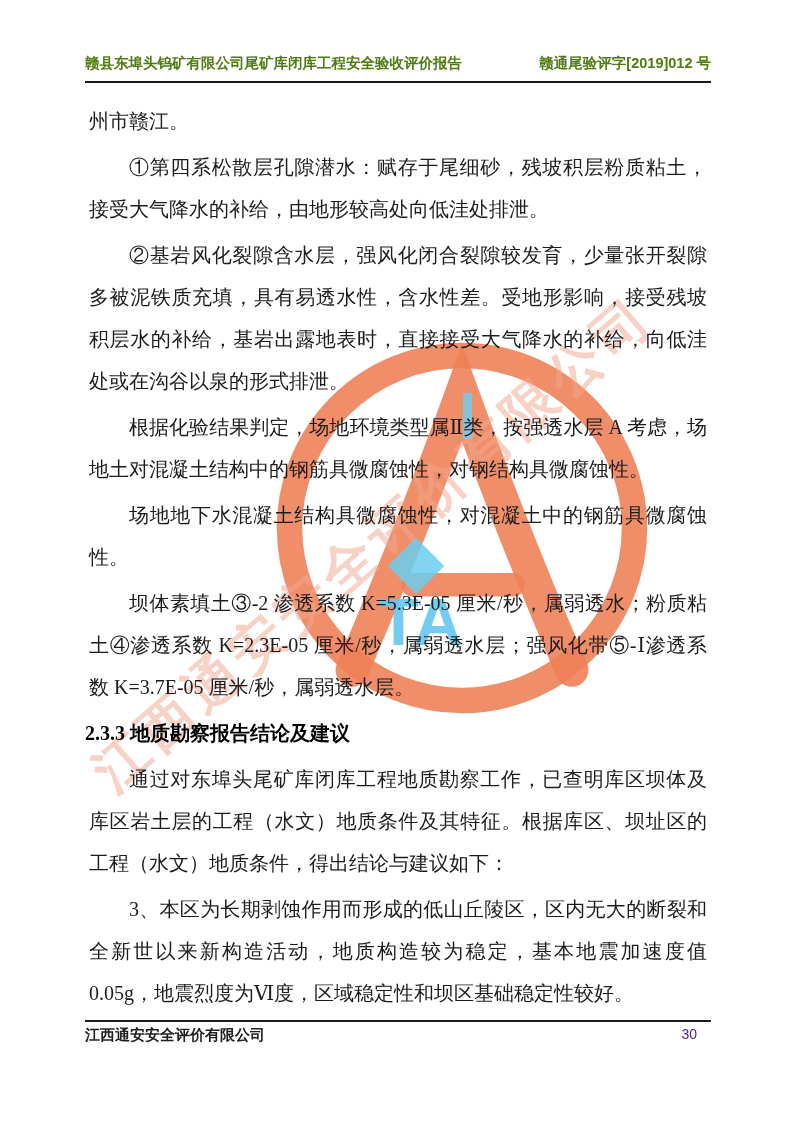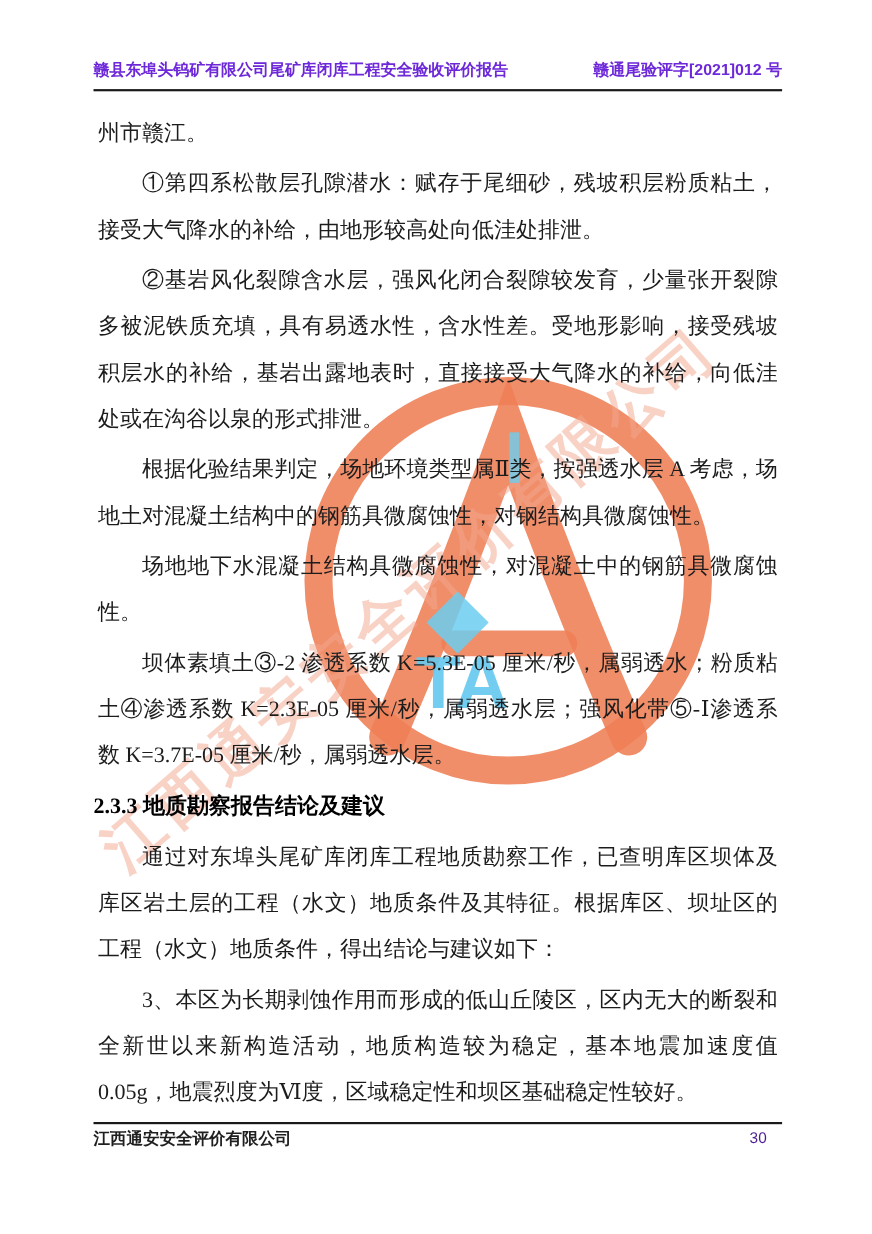--- a/index.html
+++ b/index.html
@@ -26,7 +26,7 @@
     font-family: "Liberation Sans", "DejaVu Sans", sans-serif;
     font-size: 14.5px;
     font-weight: bold;
-    color: #6d28d9;
+    color: #4d7c0f;
     border-bottom: 2.5px solid #1a1a1a;
     padding-bottom: 8px;
   }

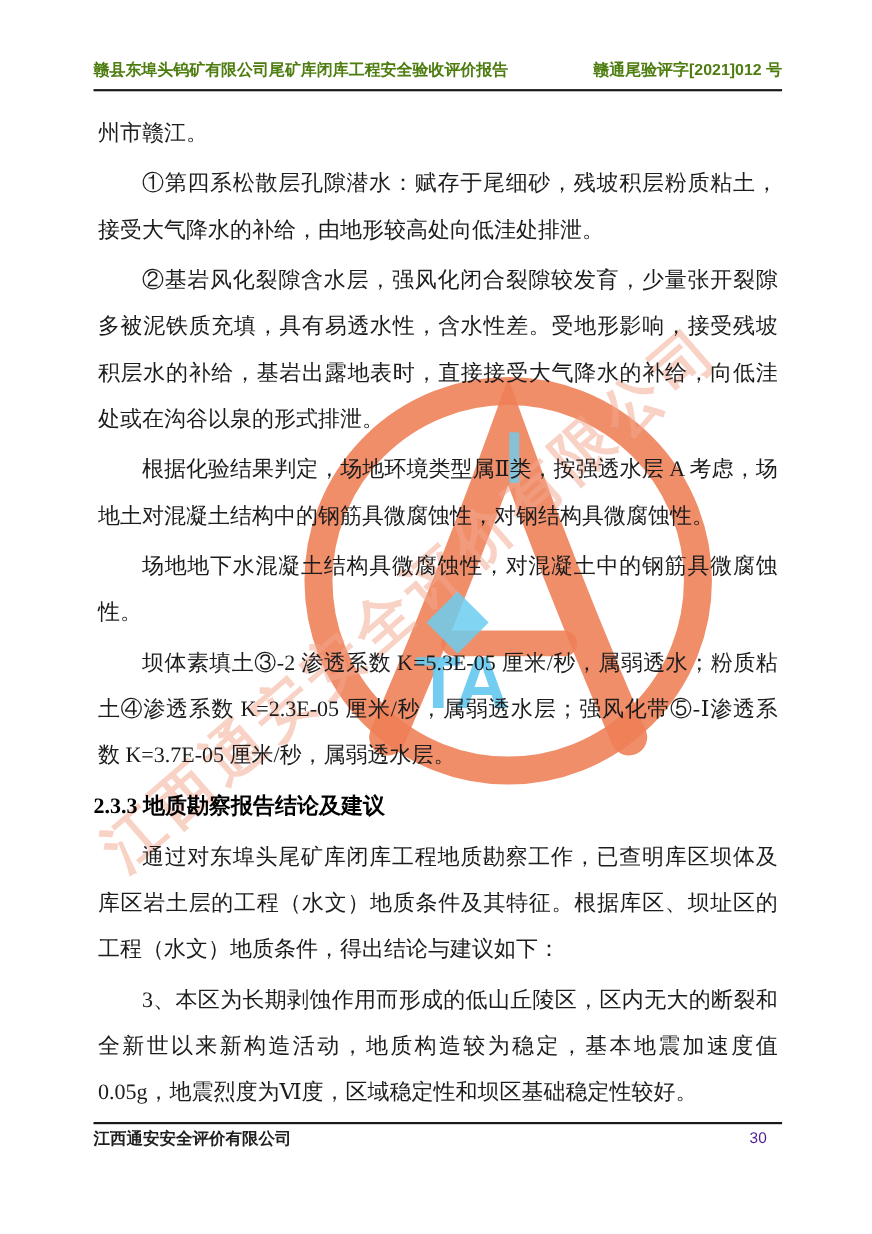--- a/index.html
+++ b/index.html
@@ -164,7 +164,7 @@
 
   <div class="header">
     <span>赣县东埠头钨矿有限公司尾矿库闭库工程安全验收评价报告</span>
-    <span>赣通尾验评字[2021]012 号</span>
+    <span>赣通尾验评字[2019]012 号</span>
   </div>
 
   <div class="content">

